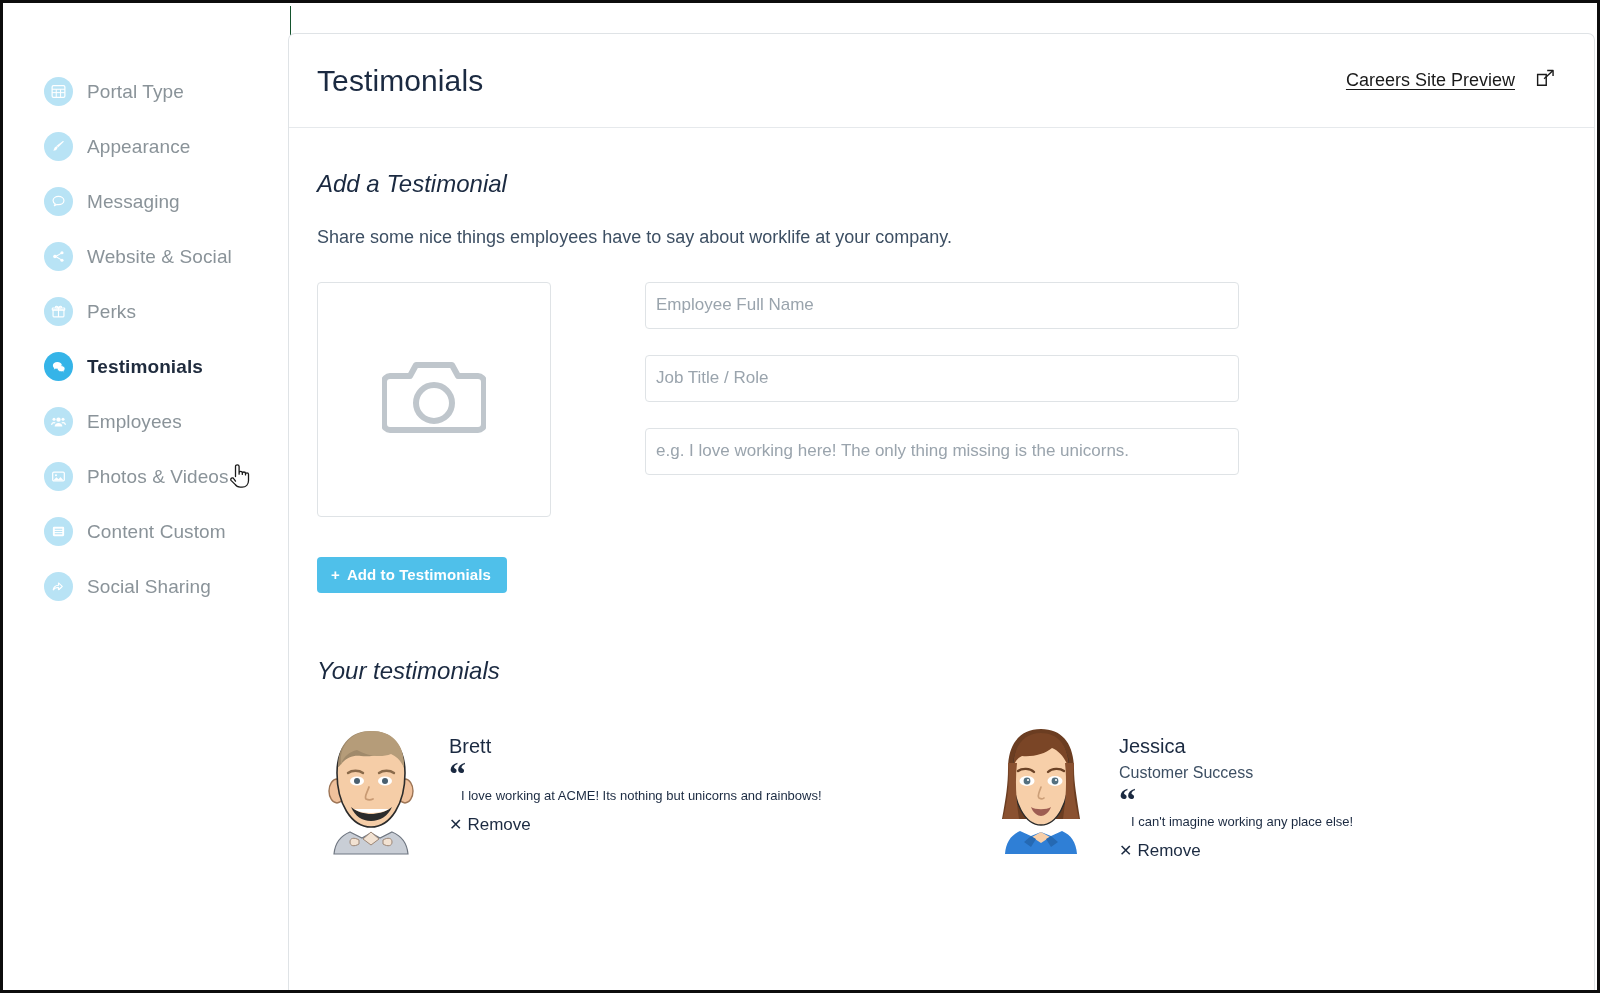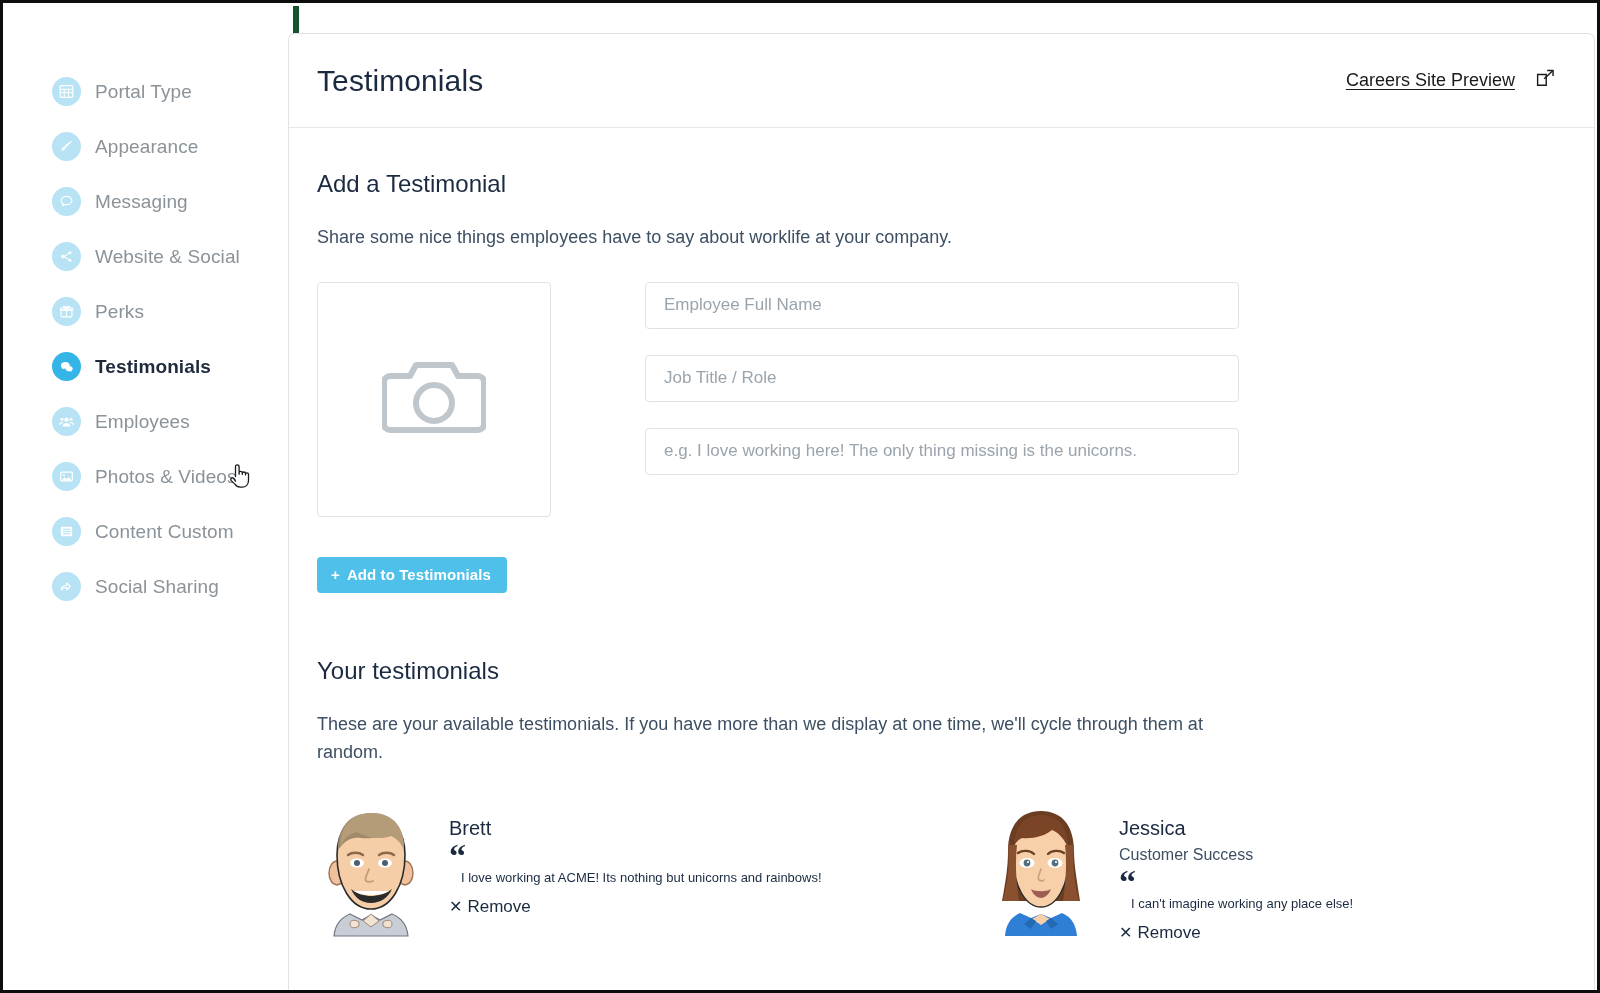--- a/index.html
+++ b/index.html
@@ -21,10 +21,10 @@
   
   #sidebar {
     position: absolute;
-    left: 13px; top: 3px;
+    left: 5px; top: 3px;
     width: 283px; height: 987px;
     background: #ffffff;
-    border-right: 6px solid #14532d;
+    border-right: 1px solid #14532d;
     padding-top: 58px;
   }
   .nav-item {

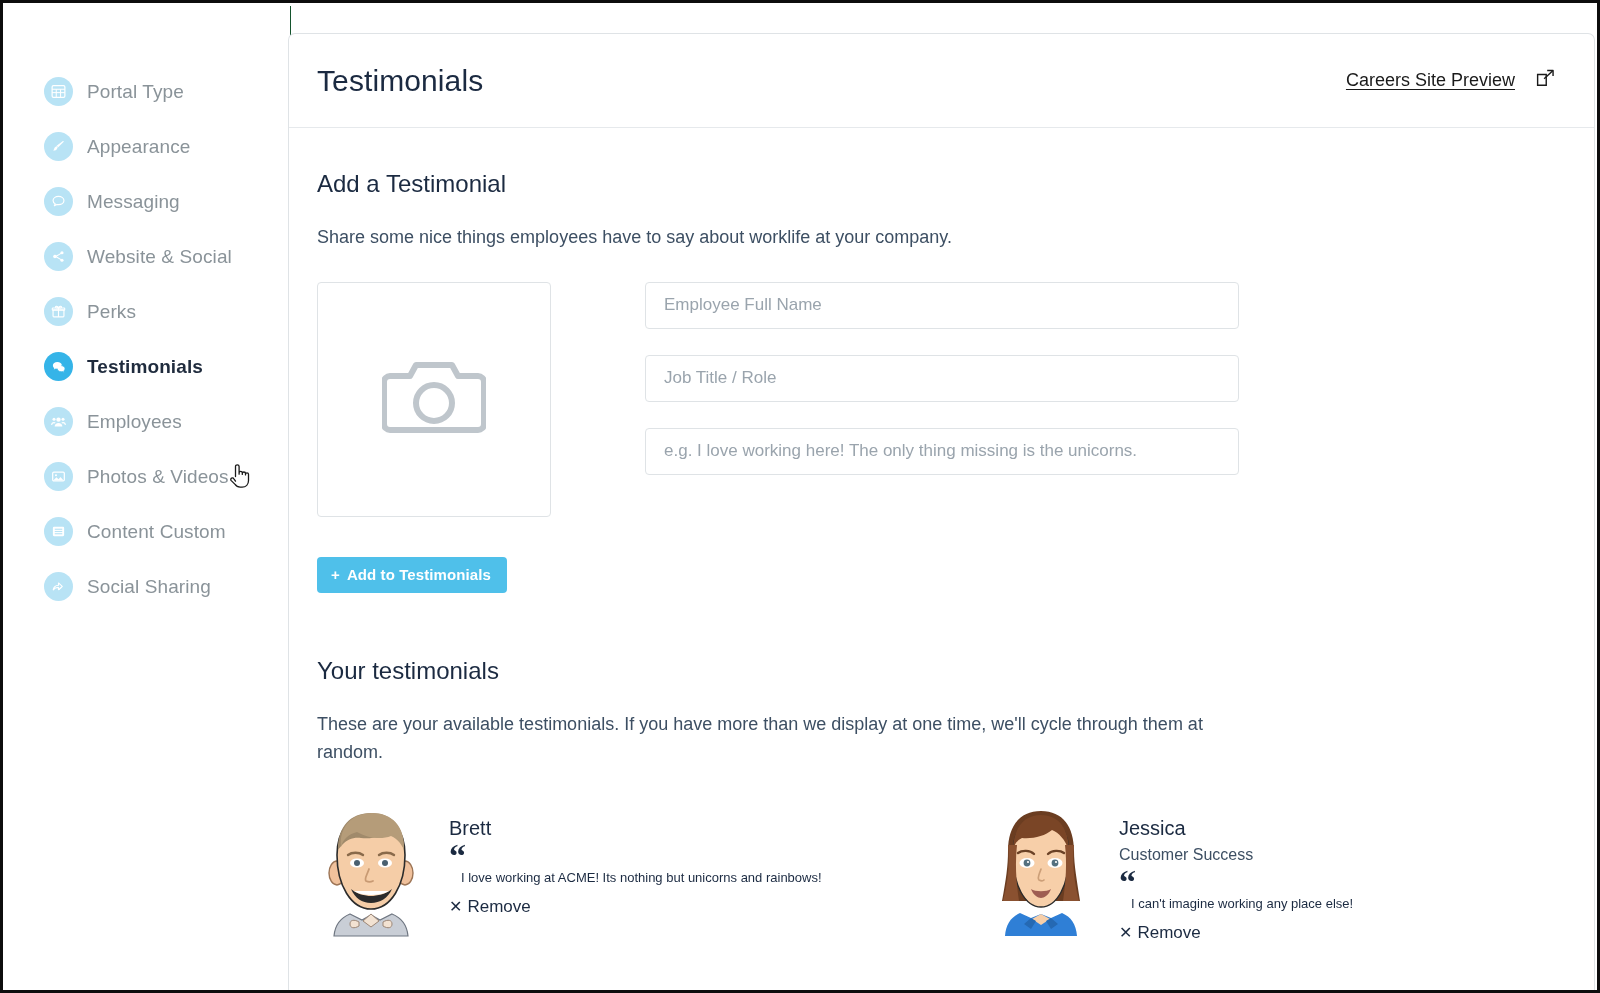--- a/index.html
+++ b/index.html
@@ -108,6 +108,7 @@
     color: #1b2a41;
     font-weight: 400;
     margin: 0 0 26px 0;
+    font-style: italic;
   }
   .section-desc {
     font-size: 18px;

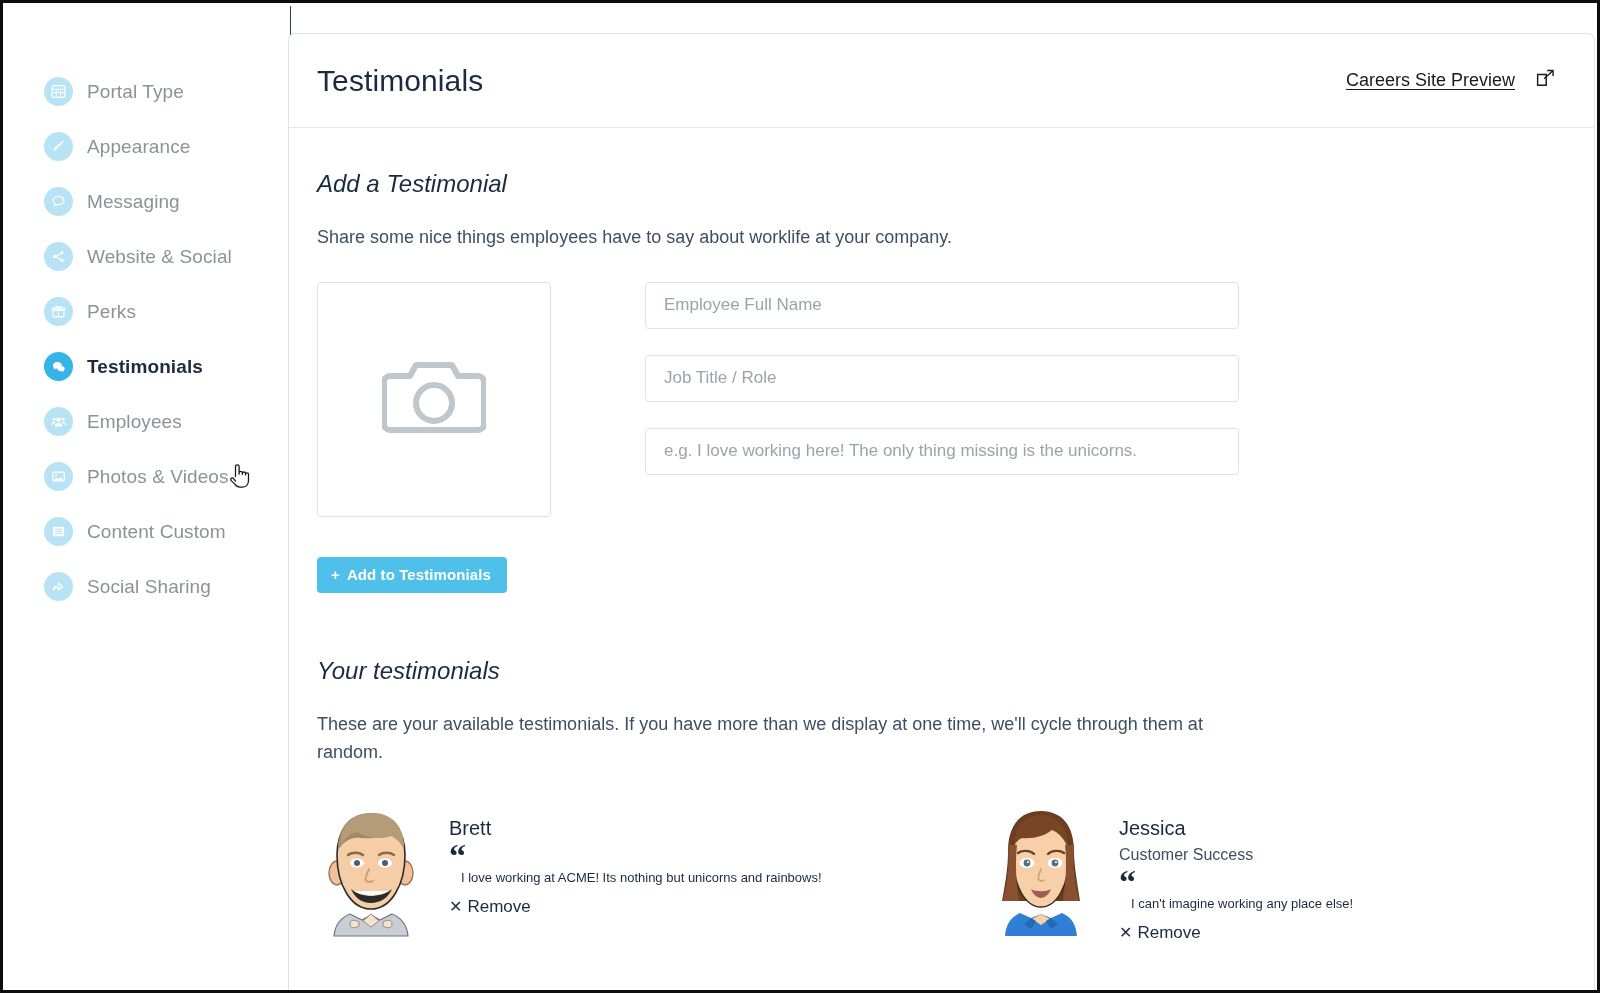--- a/index.html
+++ b/index.html
@@ -137,7 +137,7 @@
     height: 47px;
     border: 1px solid #dfe3e6;
     border-radius: 4px;
-    padding: 0 18px;
+    padding: 0 10px;
     font-size: 17px;
     color: #b91c1c;
     font-family: "Liberation Sans", sans-serif;

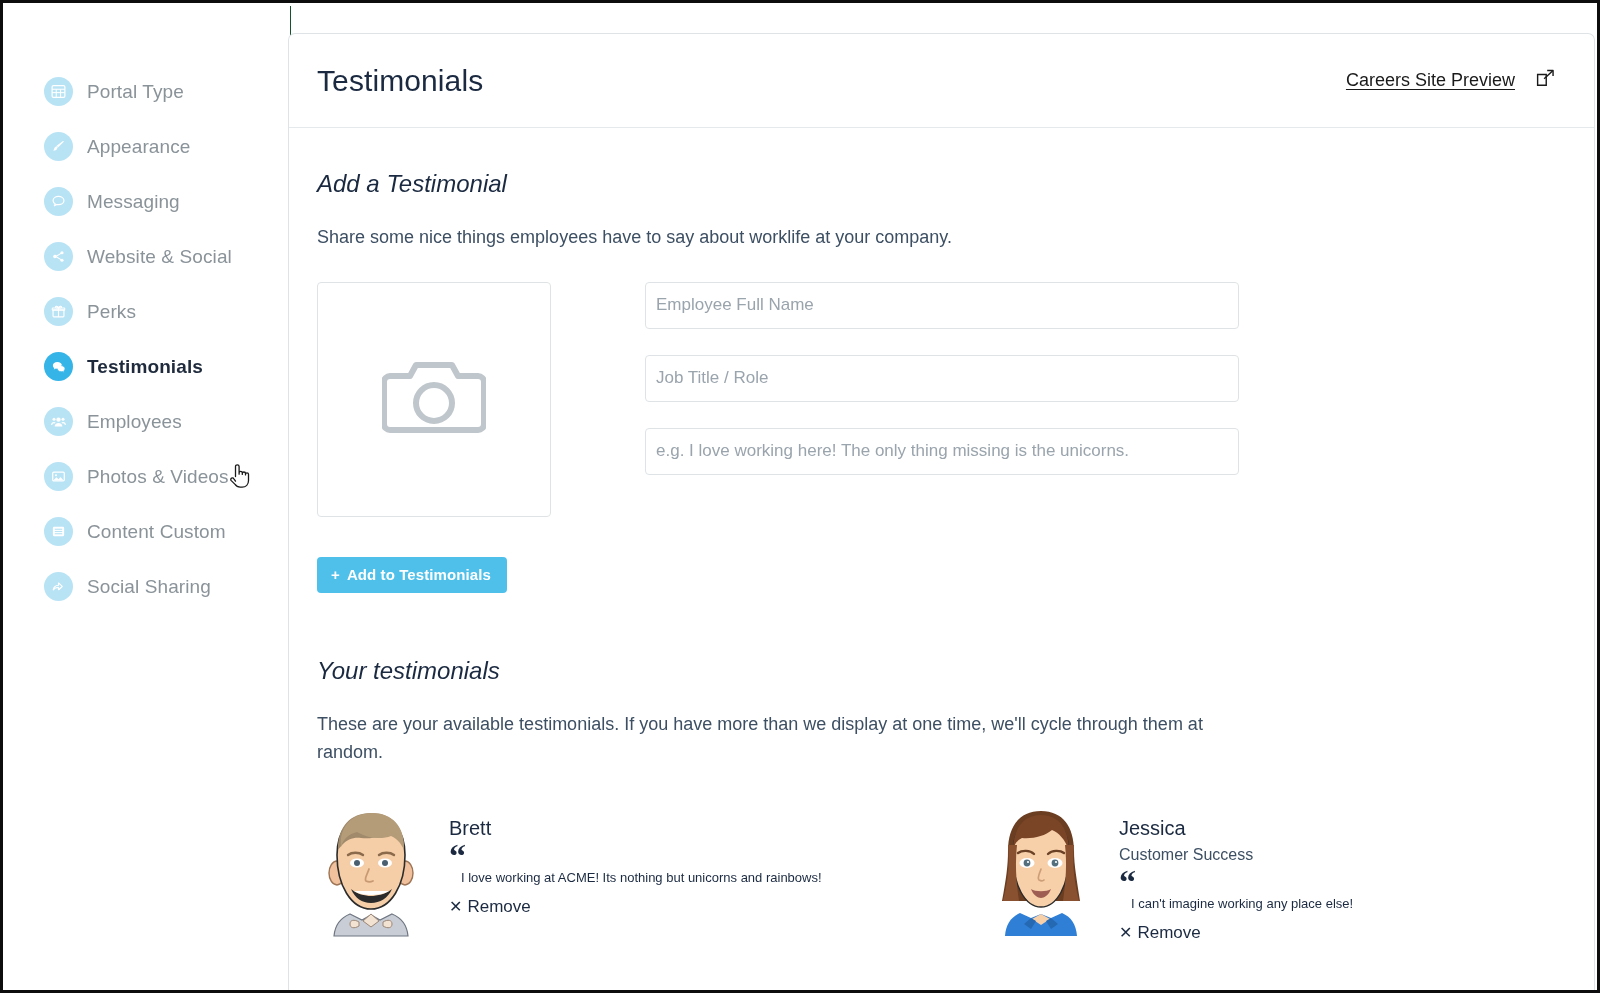--- a/index.html
+++ b/index.html
@@ -391,7 +391,6 @@
       
       <div id="your-testimonials">
         <h2 class="section-title">Your testimonials</h2>
-        <p class="section-desc">These are your available testimonials. If you have more than we display at one time, we'll cycle through them at random.</p>
 
         <div id="testimonial-list">
 

